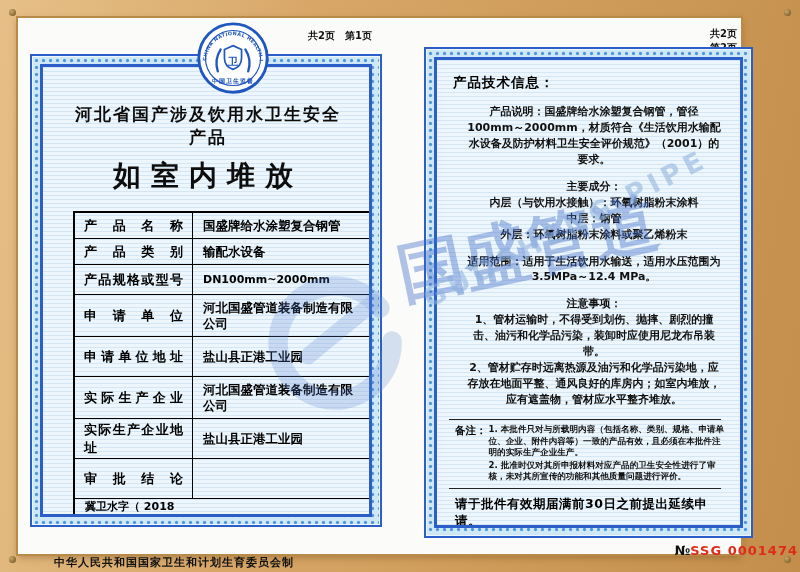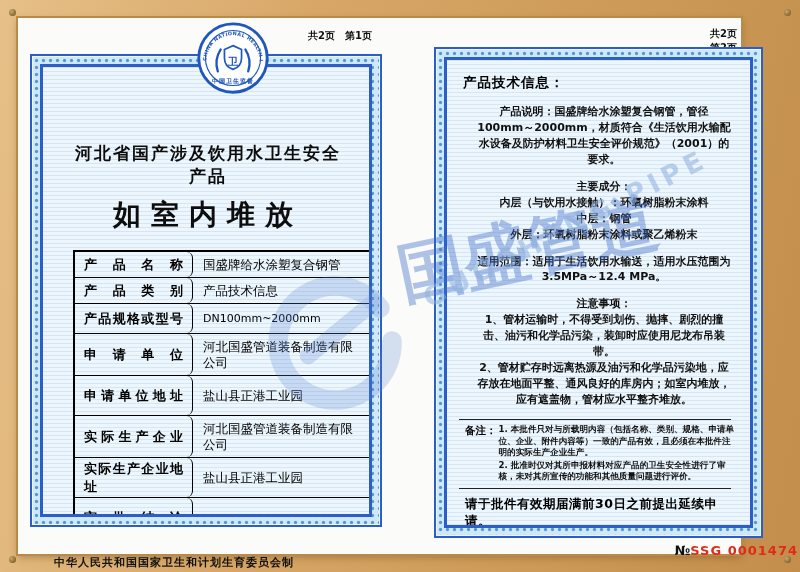--- a/index.html
+++ b/index.html
@@ -145,7 +145,7 @@
       </div>
     </div>
 
-    <div class="pagebox" style="left:416px;top:29px;width:329px;height:491px">
+    <div class="pagebox" style="left:406px;top:29px;width:329px;height:491px">
       <div class="b1">
         <div class="b2">
           <div class="b3">

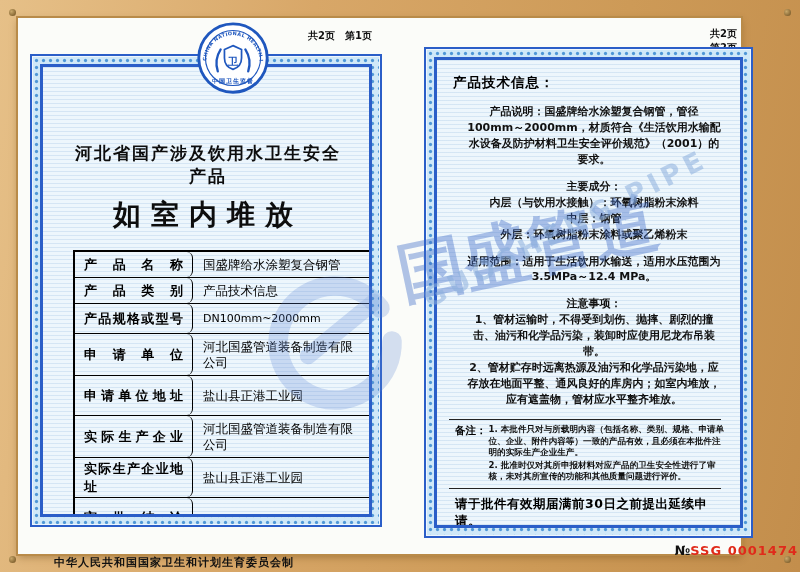--- a/index.html
+++ b/index.html
@@ -24,7 +24,7 @@
 
   
   #p1content{padding:36px 26px 0 30px;}
-  .title1{text-align:center;font-size:17px;font-weight:700;letter-spacing:2px;color:#0d0d0d;margin-top:39px;}
+  .title1{text-align:center;font-size:17px;font-weight:700;letter-spacing:2px;color:#0d0d0d;}
   .title2{text-align:center;font-size:28px;font-weight:700;letter-spacing:10px;color:#0d0d0d;margin-top:8px;}
   #table1{margin:16px auto 0 auto;width:298px;border:2px solid #000;background:transparent;}
   .trow{display:grid;grid-template-columns:118px 1fr;border-bottom:1px solid #000;}

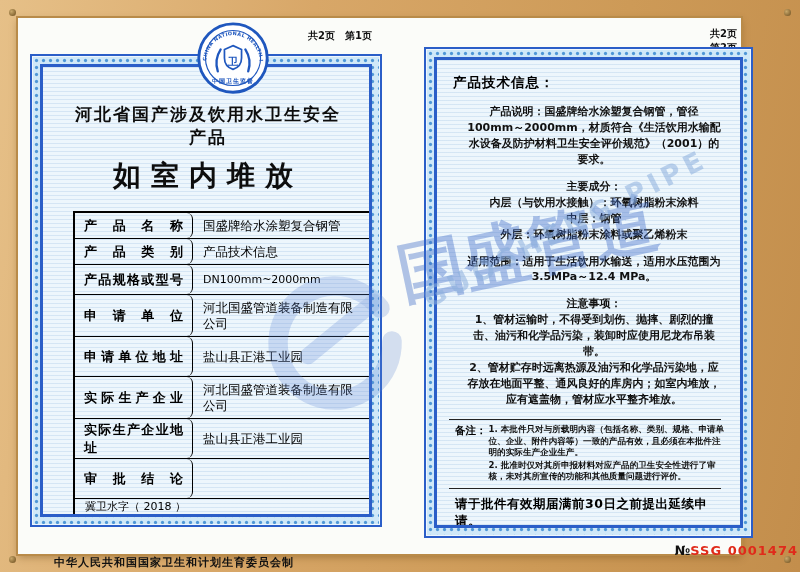--- a/index.html
+++ b/index.html
@@ -30,7 +30,7 @@
   .trow{display:grid;grid-template-columns:118px 1fr;border-bottom:1px solid #000;}
   .trow:last-child{border-bottom:none;}
   .tlabel{border-right:1px solid #000;font-weight:700;font-size:13px;color:#000;
-    display:flex;align-items:center;padding:0 9px;text-align:justify;border-radius:6px;}
+    display:flex;align-items:center;padding:0 9px;text-align:justify;}
   .tlabel span{width:100%;text-align:justify;text-align-last:justify;}
   .tvalue{font-weight:400;font-size:12.5px;color:#000;display:flex;align-items:center;padding:1px 4px 1px 10px;line-height:1.25;}
   .h27{height:26px}.h31{height:30px}.h42{height:42px}.h40{height:40px}.h28{height:27px}

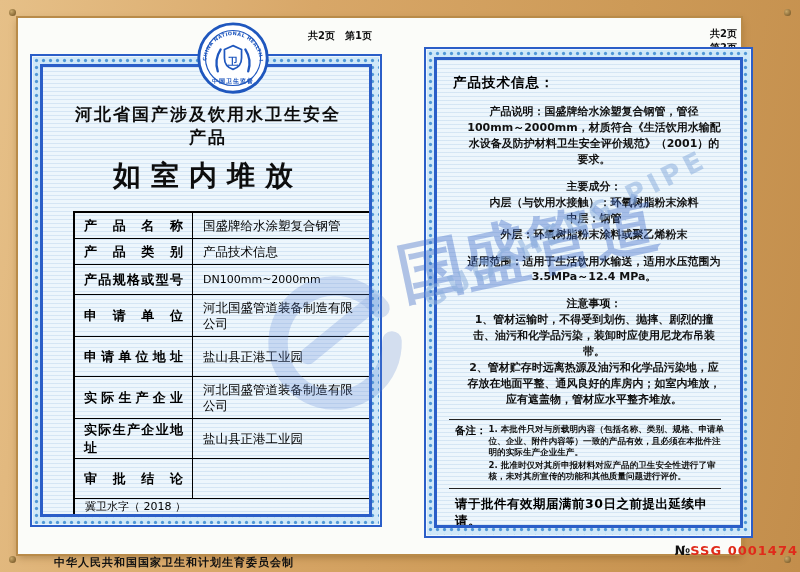--- a/index.html
+++ b/index.html
@@ -32,7 +32,7 @@
   .tlabel{border-right:1px solid #000;font-weight:700;font-size:13px;color:#000;
     display:flex;align-items:center;padding:0 9px;text-align:justify;}
   .tlabel span{width:100%;text-align:justify;text-align-last:justify;}
-  .tvalue{font-weight:400;font-size:12.5px;color:#000;display:flex;align-items:center;padding:1px 4px 1px 10px;line-height:1.25;}
+  .tvalue{font-weight:700;font-size:12.5px;color:#000;display:flex;align-items:center;padding:1px 4px 1px 10px;line-height:1.25;}
   .h27{height:26px}.h31{height:30px}.h42{height:42px}.h40{height:40px}.h28{height:27px}
   .small-latin{font-size:11px;}
   .conclusion{font-size:11px;line-height:1.35;}

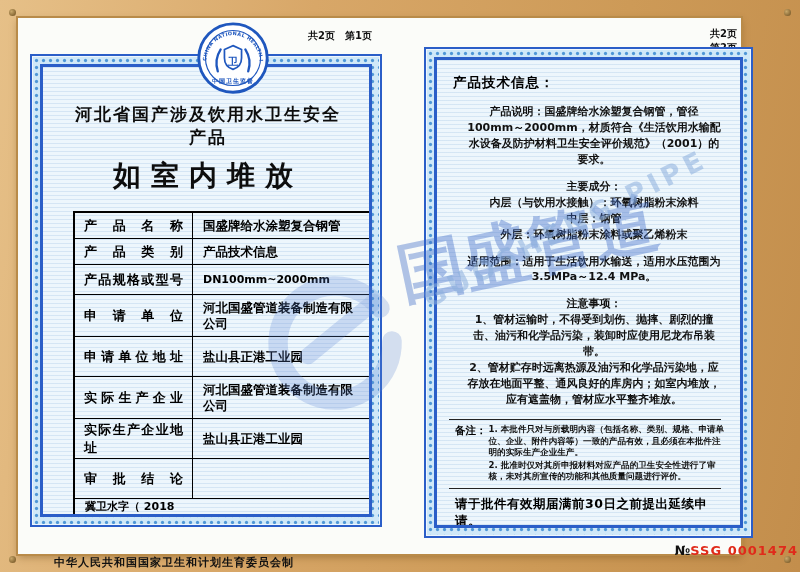--- a/index.html
+++ b/index.html
@@ -97,7 +97,7 @@
                   <div class="tlabel">
                       <span>产 品 类 别</span>
                     </div>
-                  <div class="tvalue">产品技术信息</div>
+                  <div class="tvalue">输配水设备</div>
                 </div>
                 <div class="trow h31">
                   <div class="tlabel">

